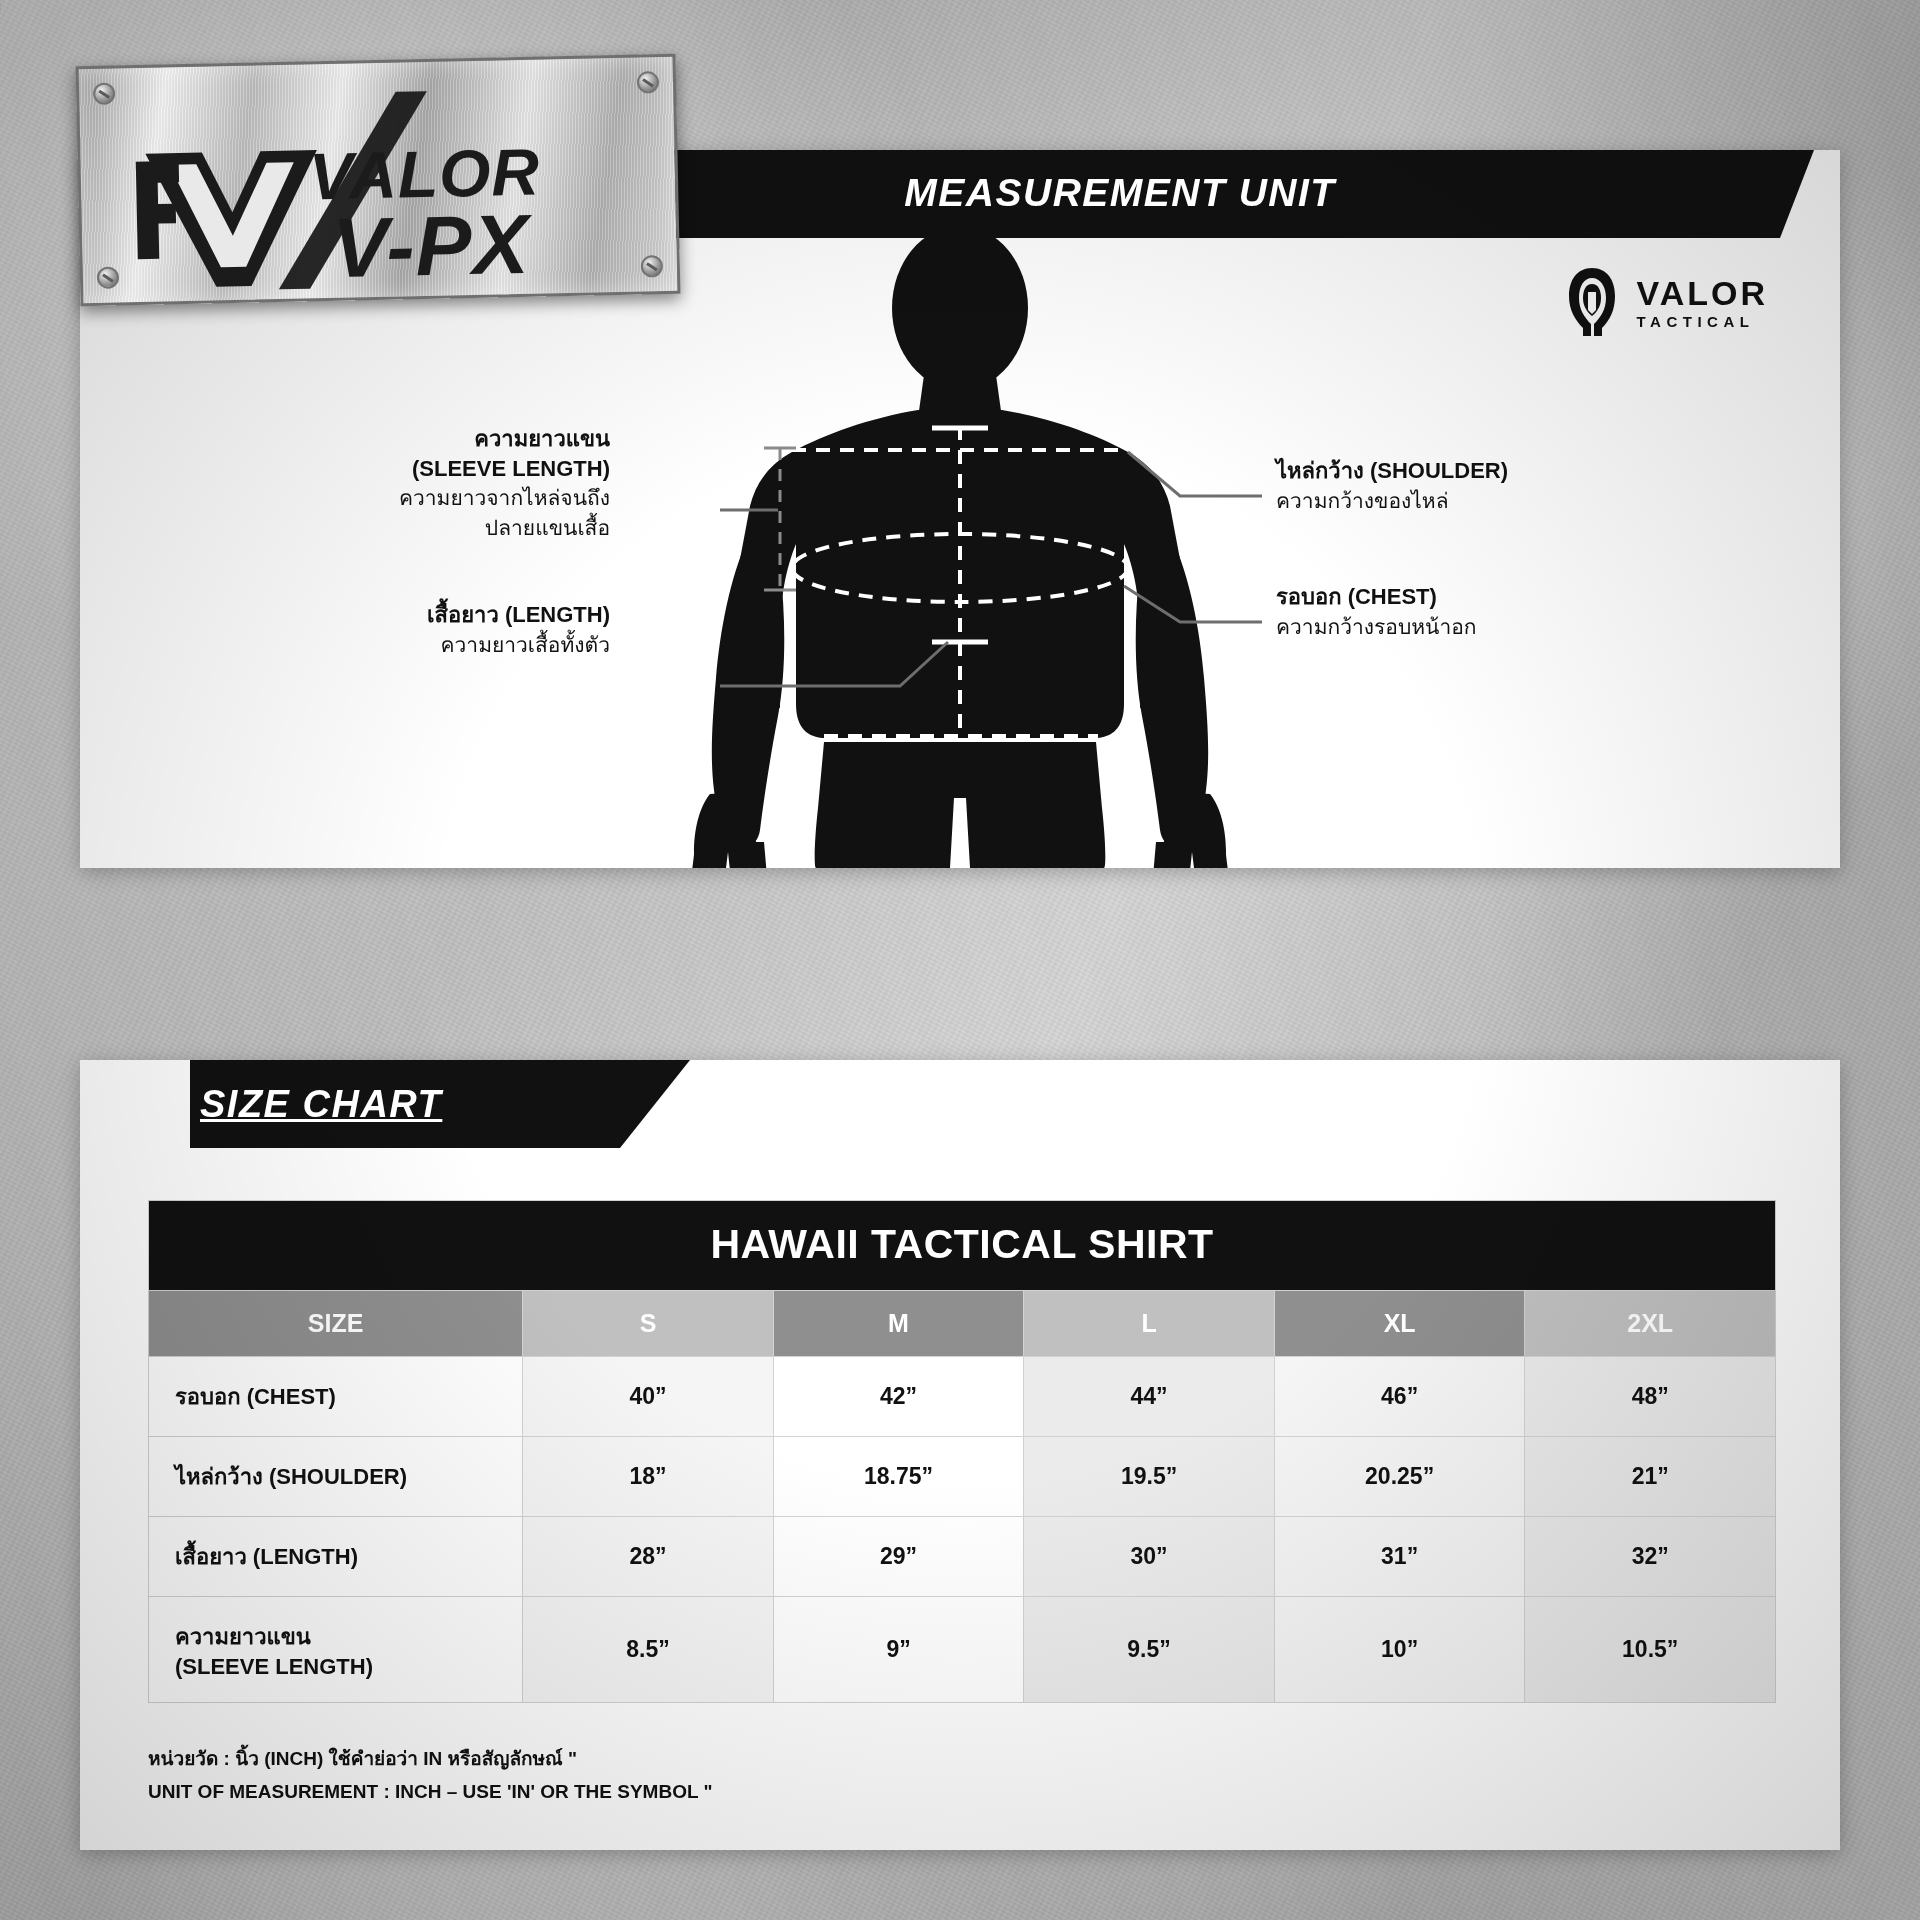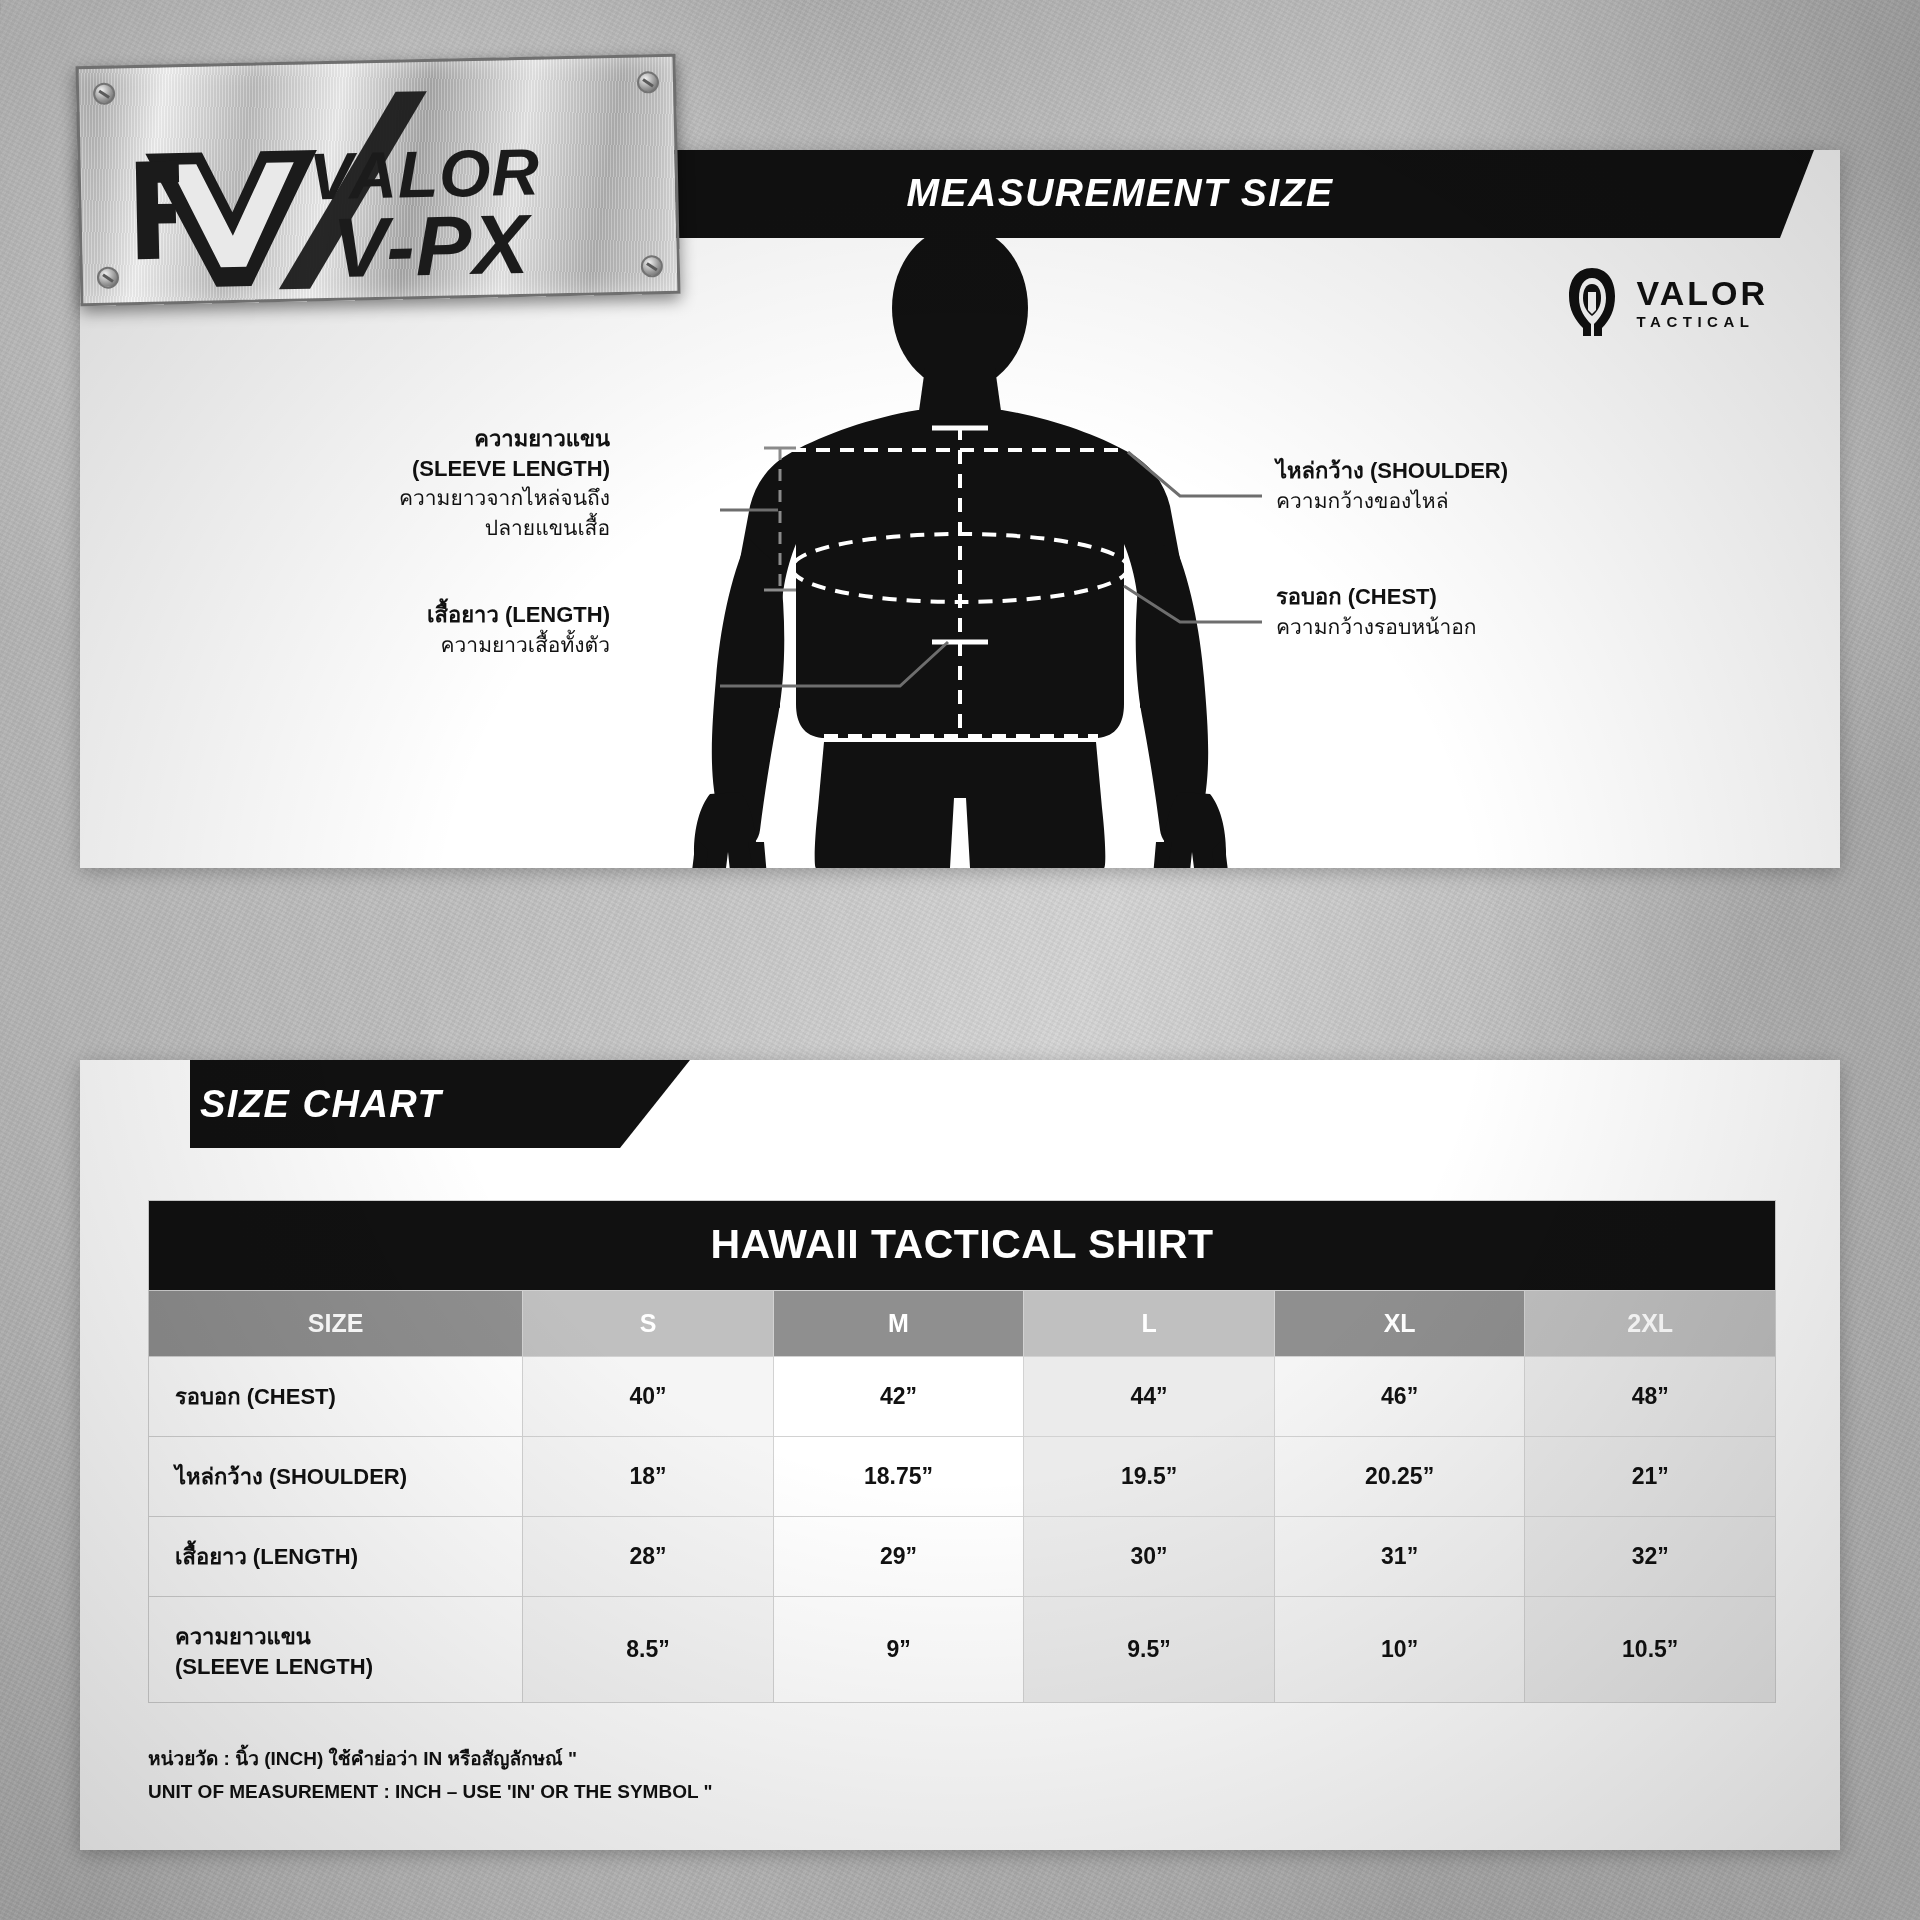--- a/index.html
+++ b/index.html
@@ -256,7 +256,7 @@
 
 <div class="card-top"></div>
 <div class="top-black-bar"></div>
-<div class="measurement-guide-title">MEASUREMENT SIZE</div>
+<div class="measurement-guide-title">MEASUREMENT UNIT</div>
 
 <div class="logo-plate">
   <div class="brush"></div>

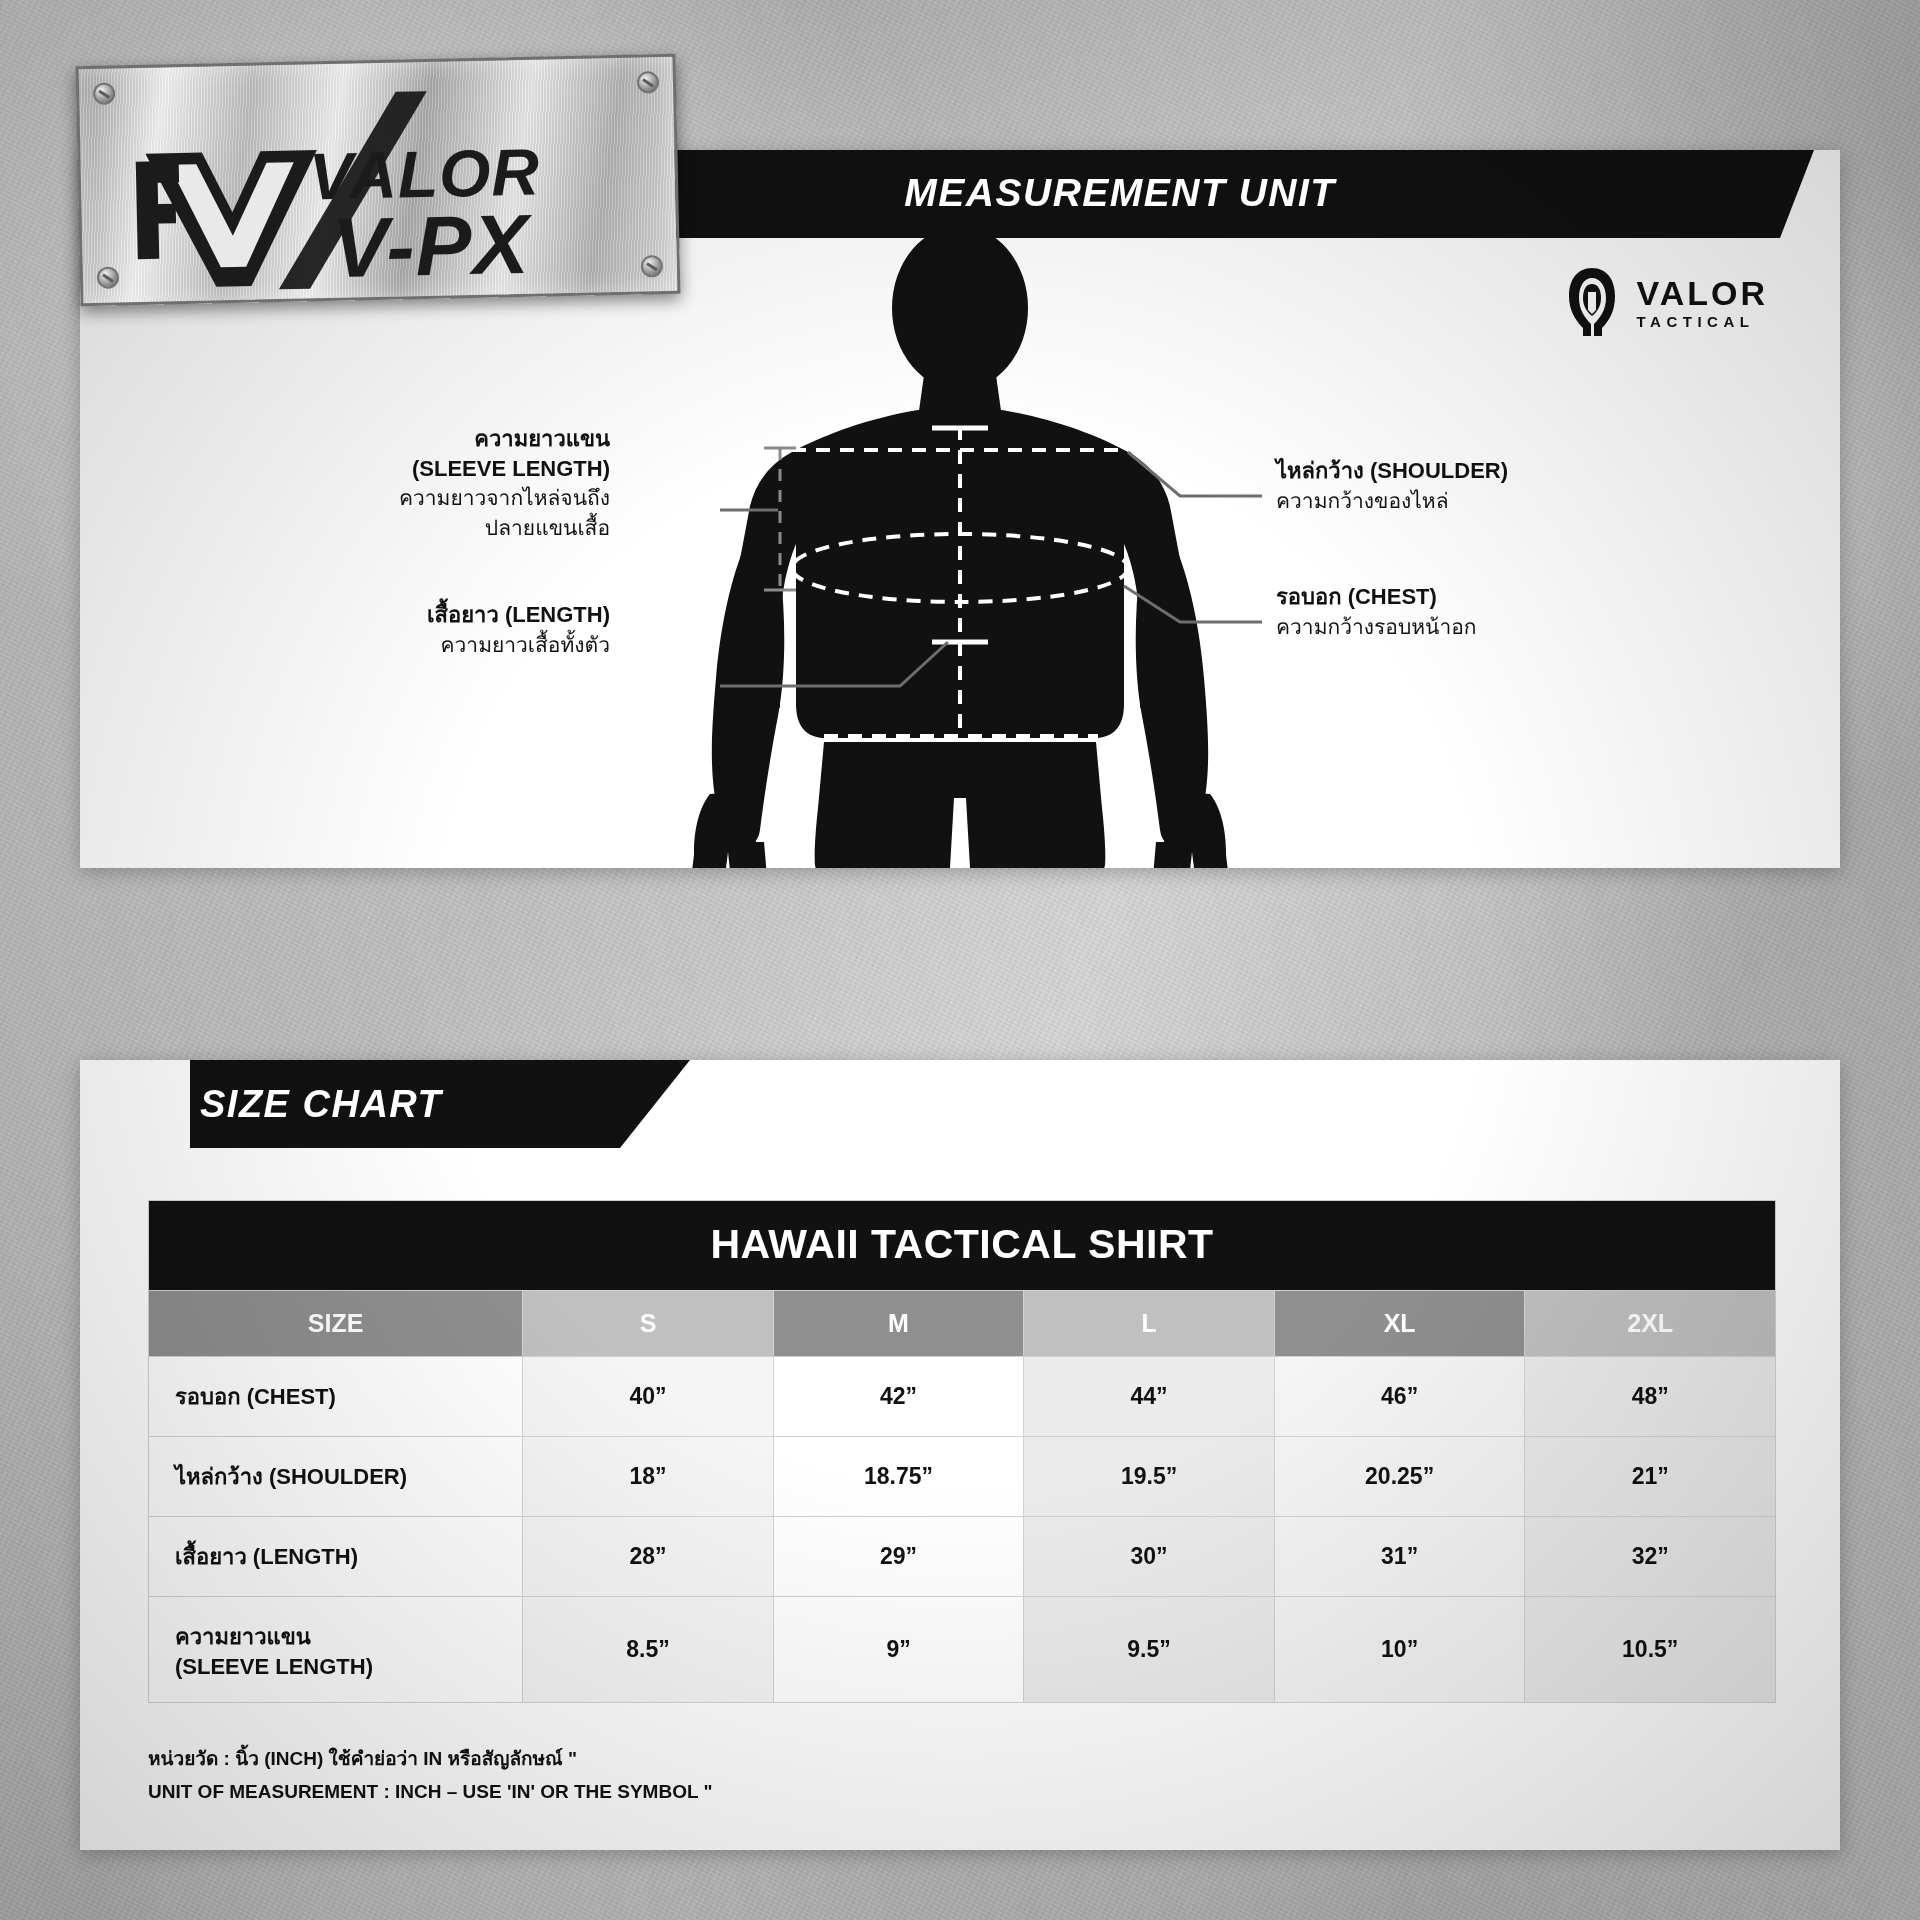--- a/index.html
+++ b/index.html
@@ -154,7 +154,7 @@
     font-size: 38px; font-weight: bold; font-style: italic;
     letter-spacing: 1.5px;
     z-index: 6;
-    height: 68px; display:flex; align-items:center;
+    height: 68px; display:flex; align-items:center;text-decoration:underline;
   }
 
   

